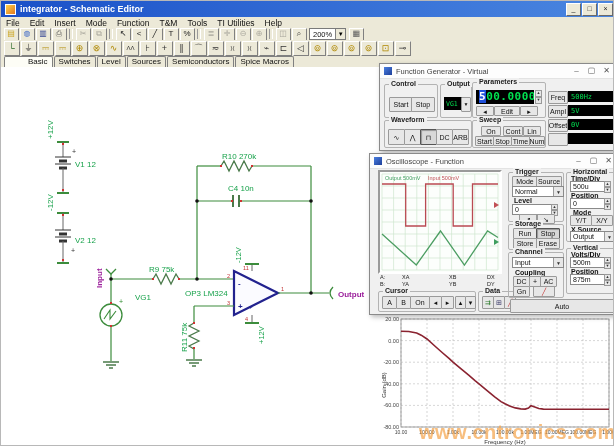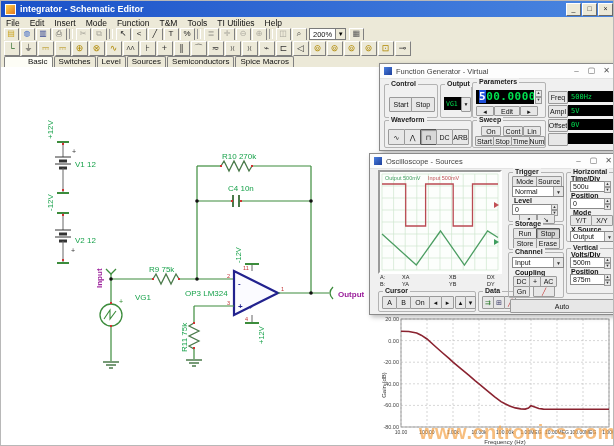--- a/index.html
+++ b/index.html
@@ -357,7 +357,7 @@
     <div class="iwin" id="scope-win" style="left:368px;top:86px;width:246px;height:160px;">
       <div class="ititle">
         <div class="iicon"></div>
-        <div class="itext">Oscilloscope - Sources</div>
+        <div class="itext">Oscilloscope - Function</div>
         <div class="ibtns">
           <div class="ibtn">–</div>
           <div class="ibtn">▢</div>

